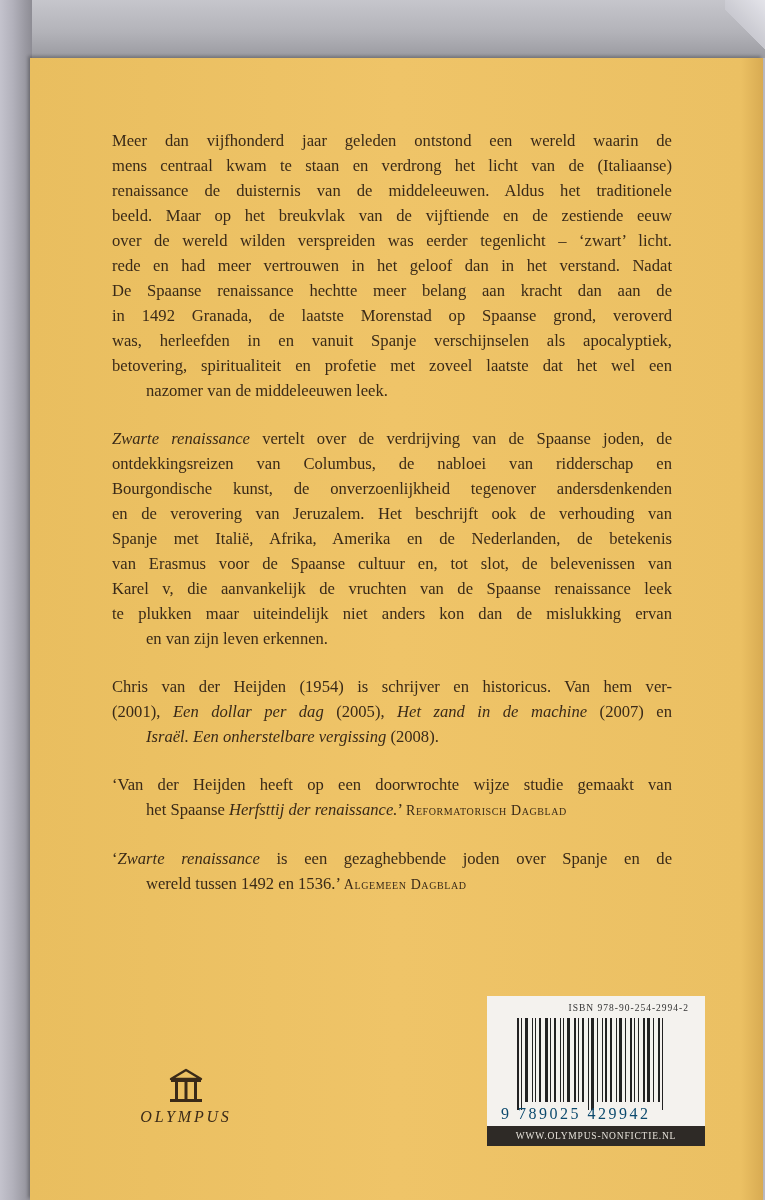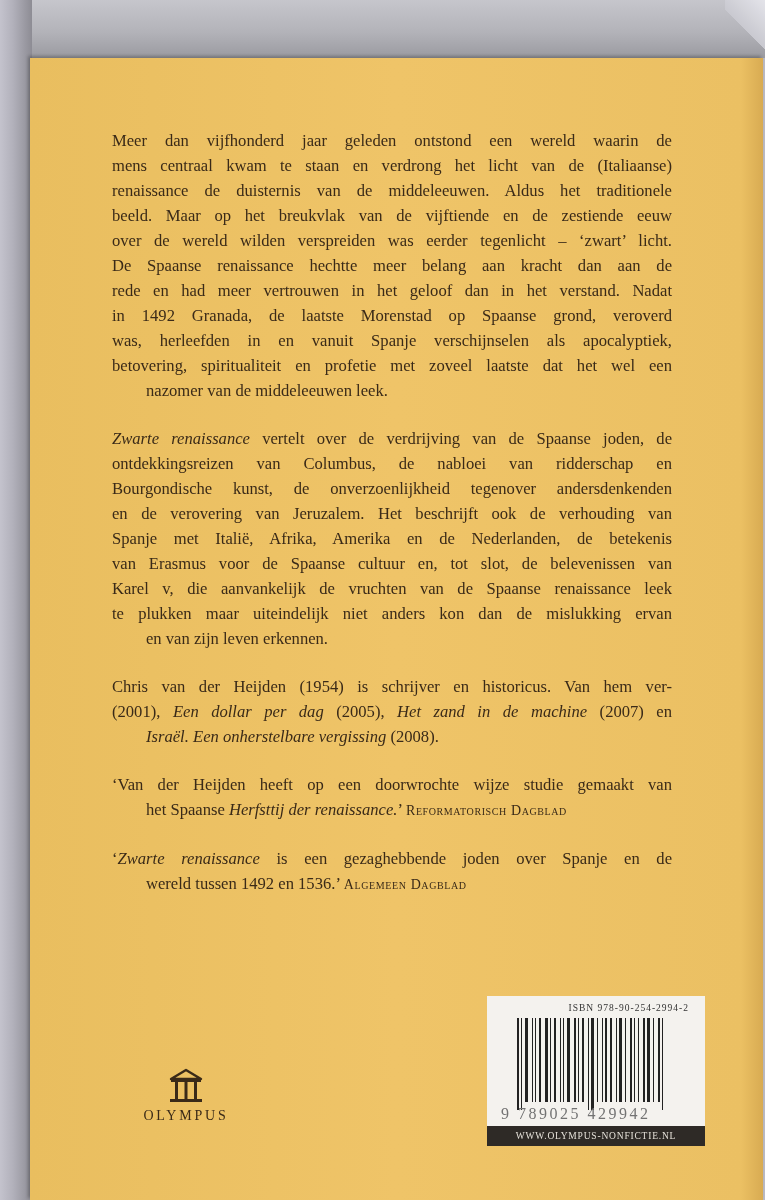--- a/index.html
+++ b/index.html
@@ -83,8 +83,8 @@
         <span class="line">renaissance de duisternis van de middeleeuwen. Aldus het traditionele</span>
         <span class="line">beeld. Maar op het breukvlak van de vijftiende en de zestiende eeuw</span>
         <span class="line">over de wereld wilden verspreiden was eerder tegenlicht – ‘zwart’ licht.</span>
+        <span class="line">rede en had meer vertrouwen in het geloof dan in het verstand. Nadat</span>
         <span class="line">De Spaanse renaissance hechtte meer belang aan kracht dan aan de</span>
-        <span class="line">rede en had meer vertrouwen in het geloof dan in het verstand. Nadat</span>
         <span class="line">in 1492 Granada, de laatste Morenstad op Spaanse grond, veroverd</span>
         <span class="line">was, herleefden in en vanuit Spanje verschijnselen als apocalyptiek,</span>
         <span class="line">betovering, spiritualiteit en profetie met zoveel laatste dat het wel een</span>

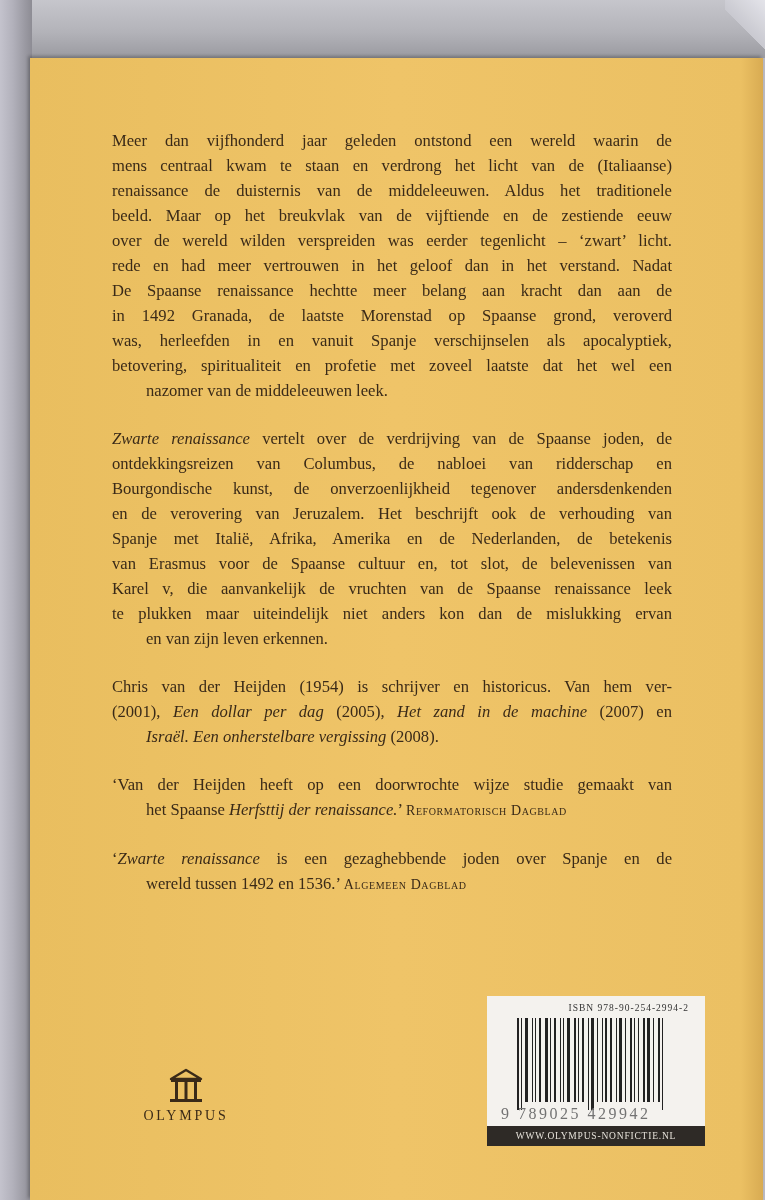--- a/index.html
+++ b/index.html
@@ -66,7 +66,7 @@
       position: absolute; left: 106px; top: 1010px; width: 100px; text-align: center; color: #3a2a18;
     }
     .logo svg { display: block; margin: 0 auto 4px; }
-    .logo-text { font-size: 14px; letter-spacing: 2.8px; }
+    .logo-text { font-size: 16px; letter-spacing: 2.8px; font-style: italic; }
   </style>
 </head>
 <body>

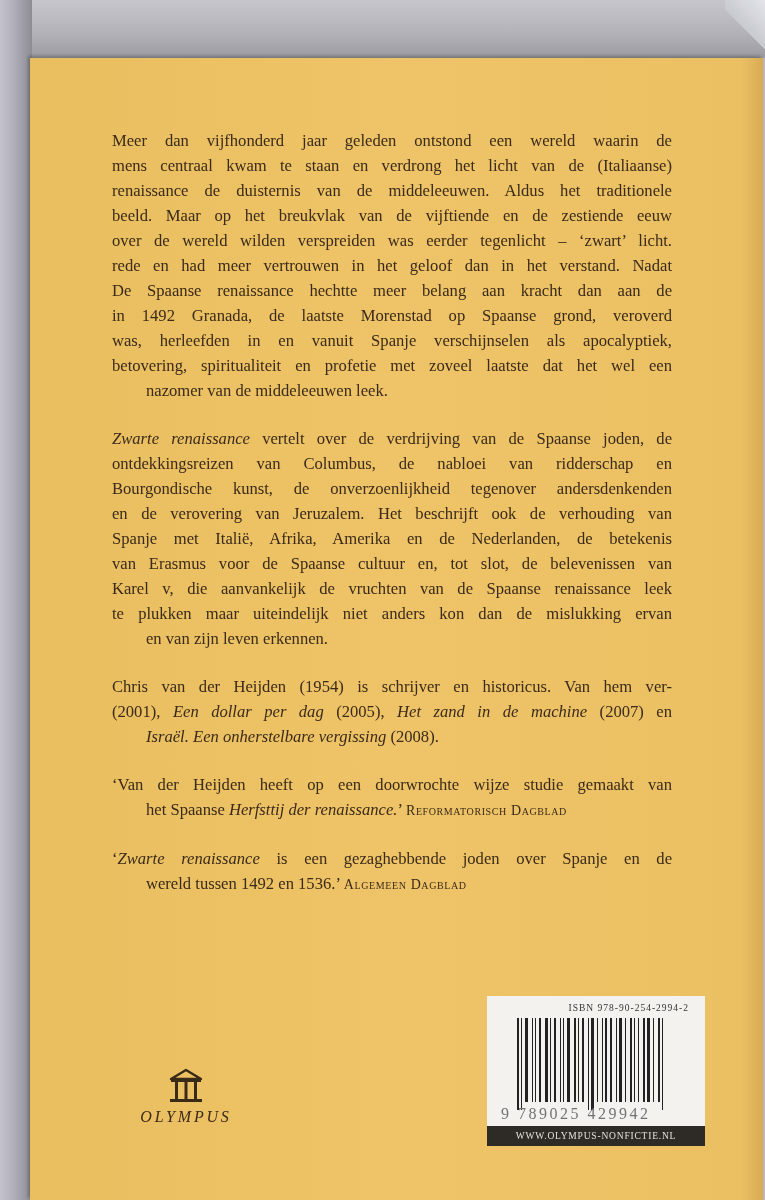--- a/index.html
+++ b/index.html
@@ -55,7 +55,7 @@
     .bar { background: #222; margin-right: 2px; }
     .barcode-digits {
       position: absolute; left: 14px; bottom: 4px; width: 190px;
-      font-size: 16px; color: #737373; letter-spacing: 2.5px; line-height: 16px;
+      font-size: 16px; color: #0c4a6e; letter-spacing: 2.5px; line-height: 16px;
     }
     .url-bar {
       position: absolute; left: 457px; top: 1068px; width: 218px; height: 20px;

